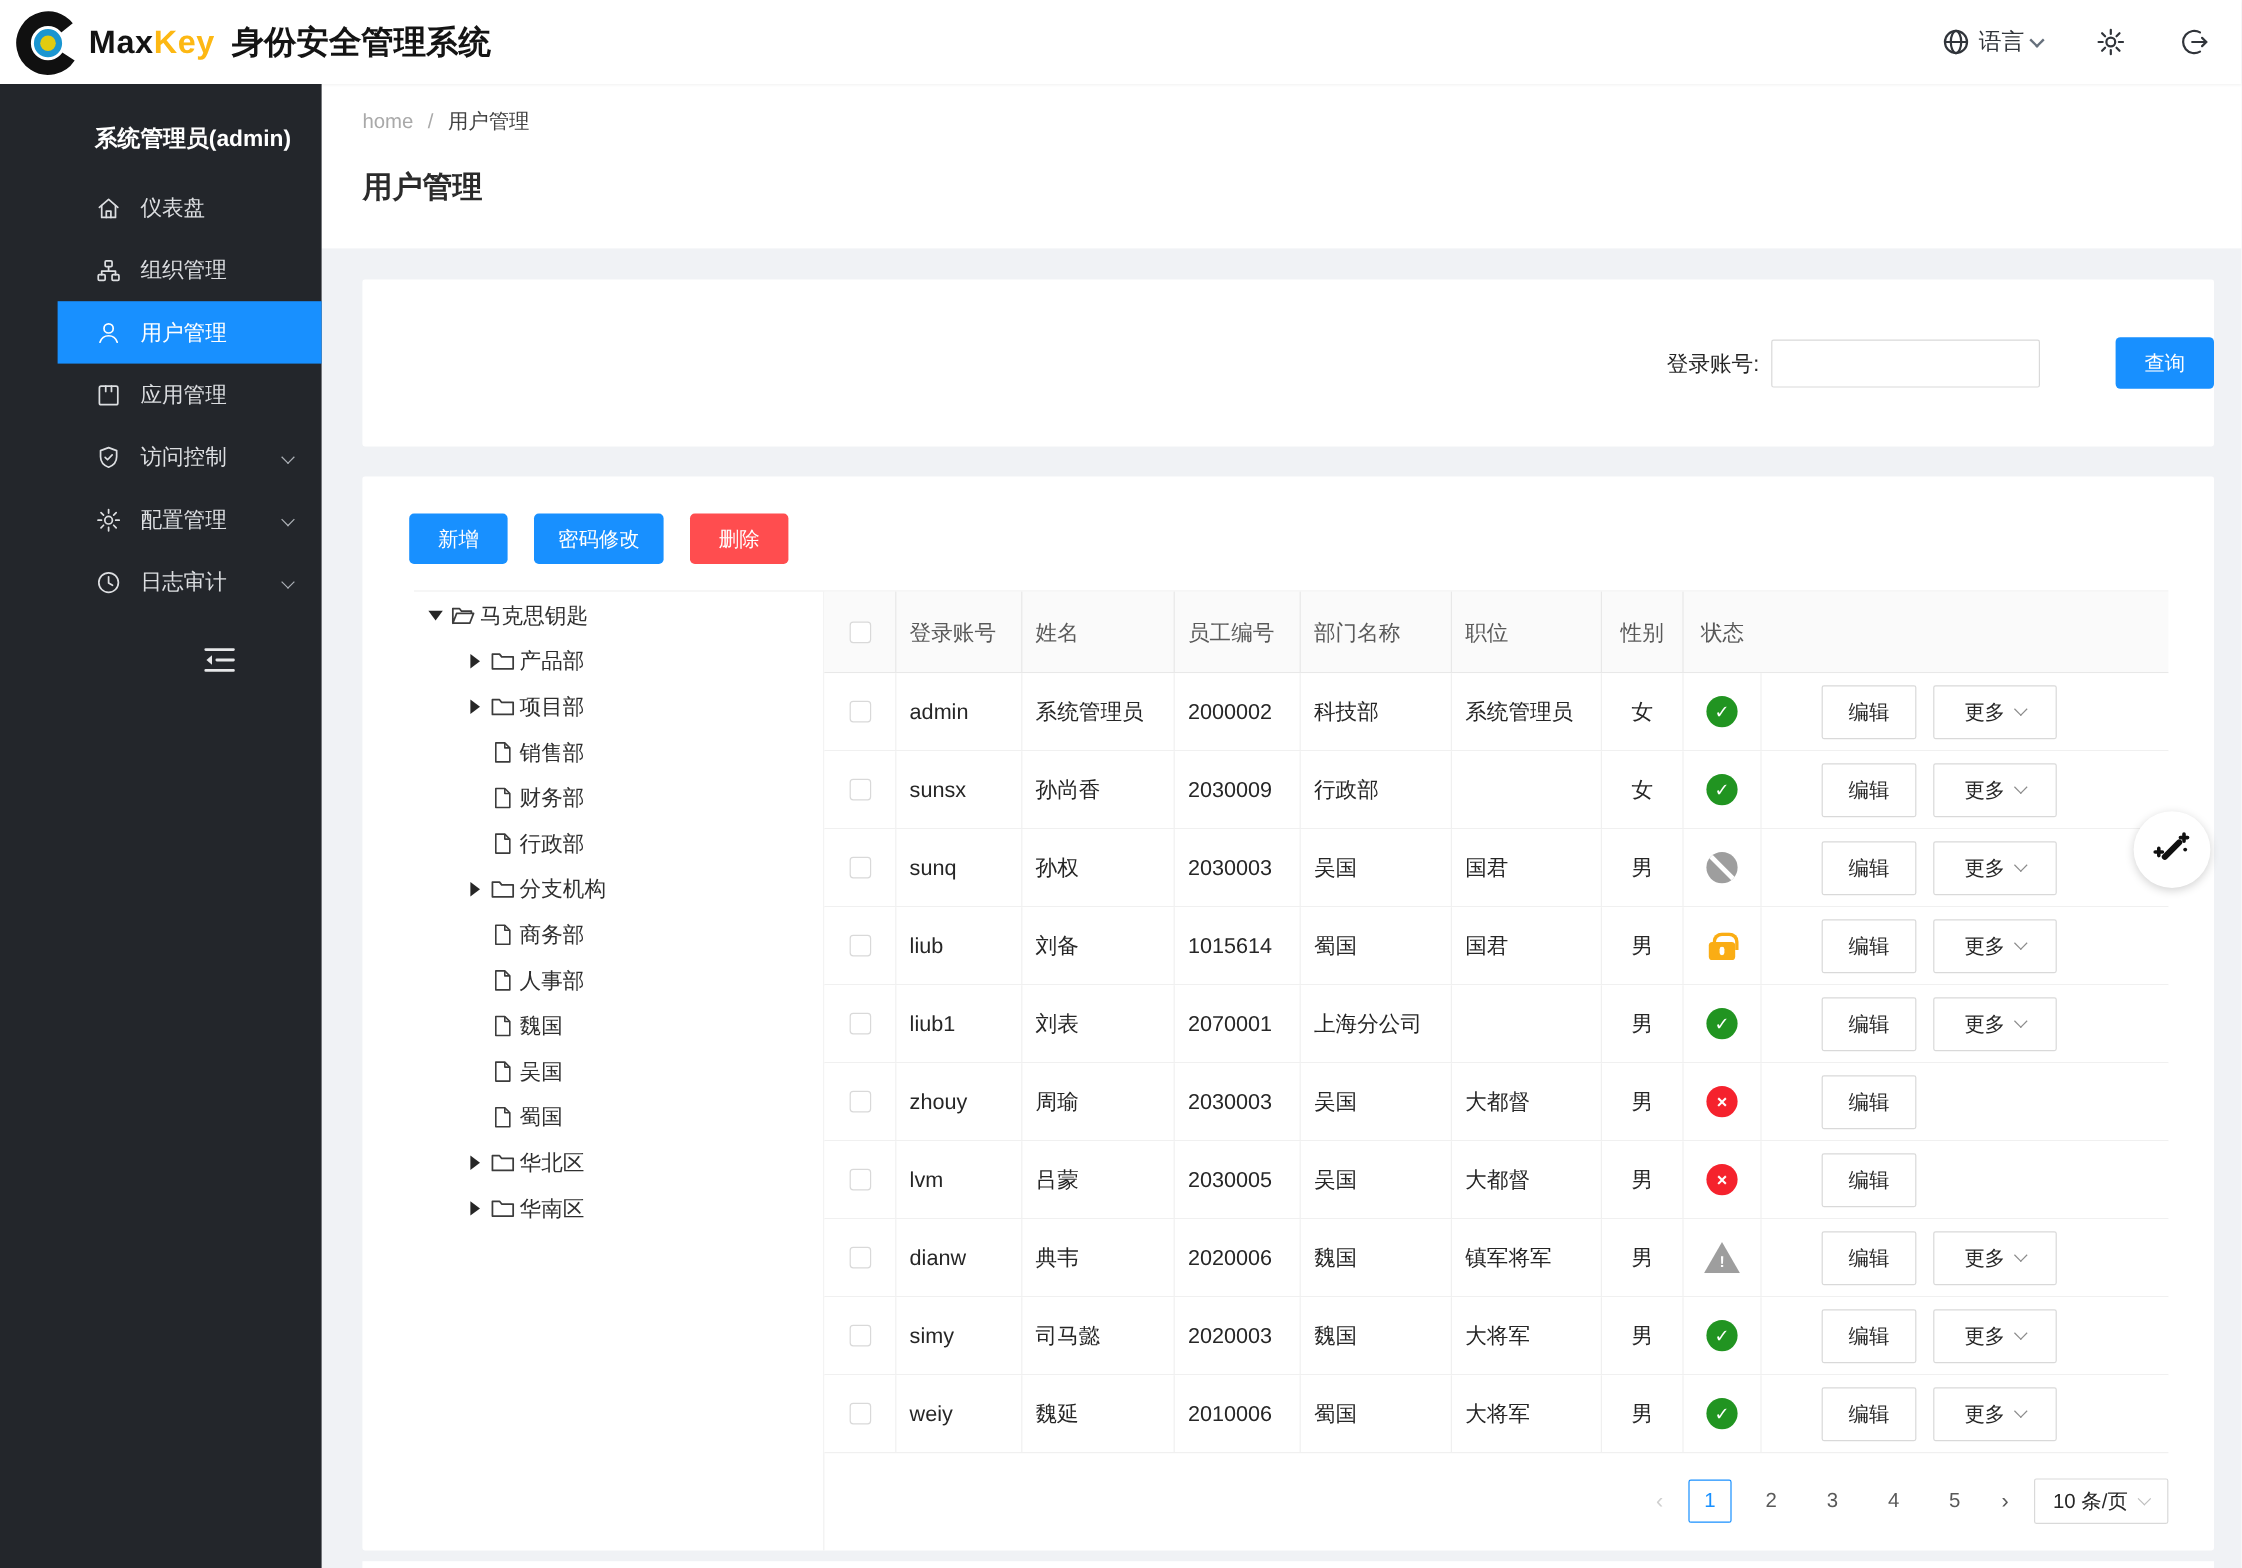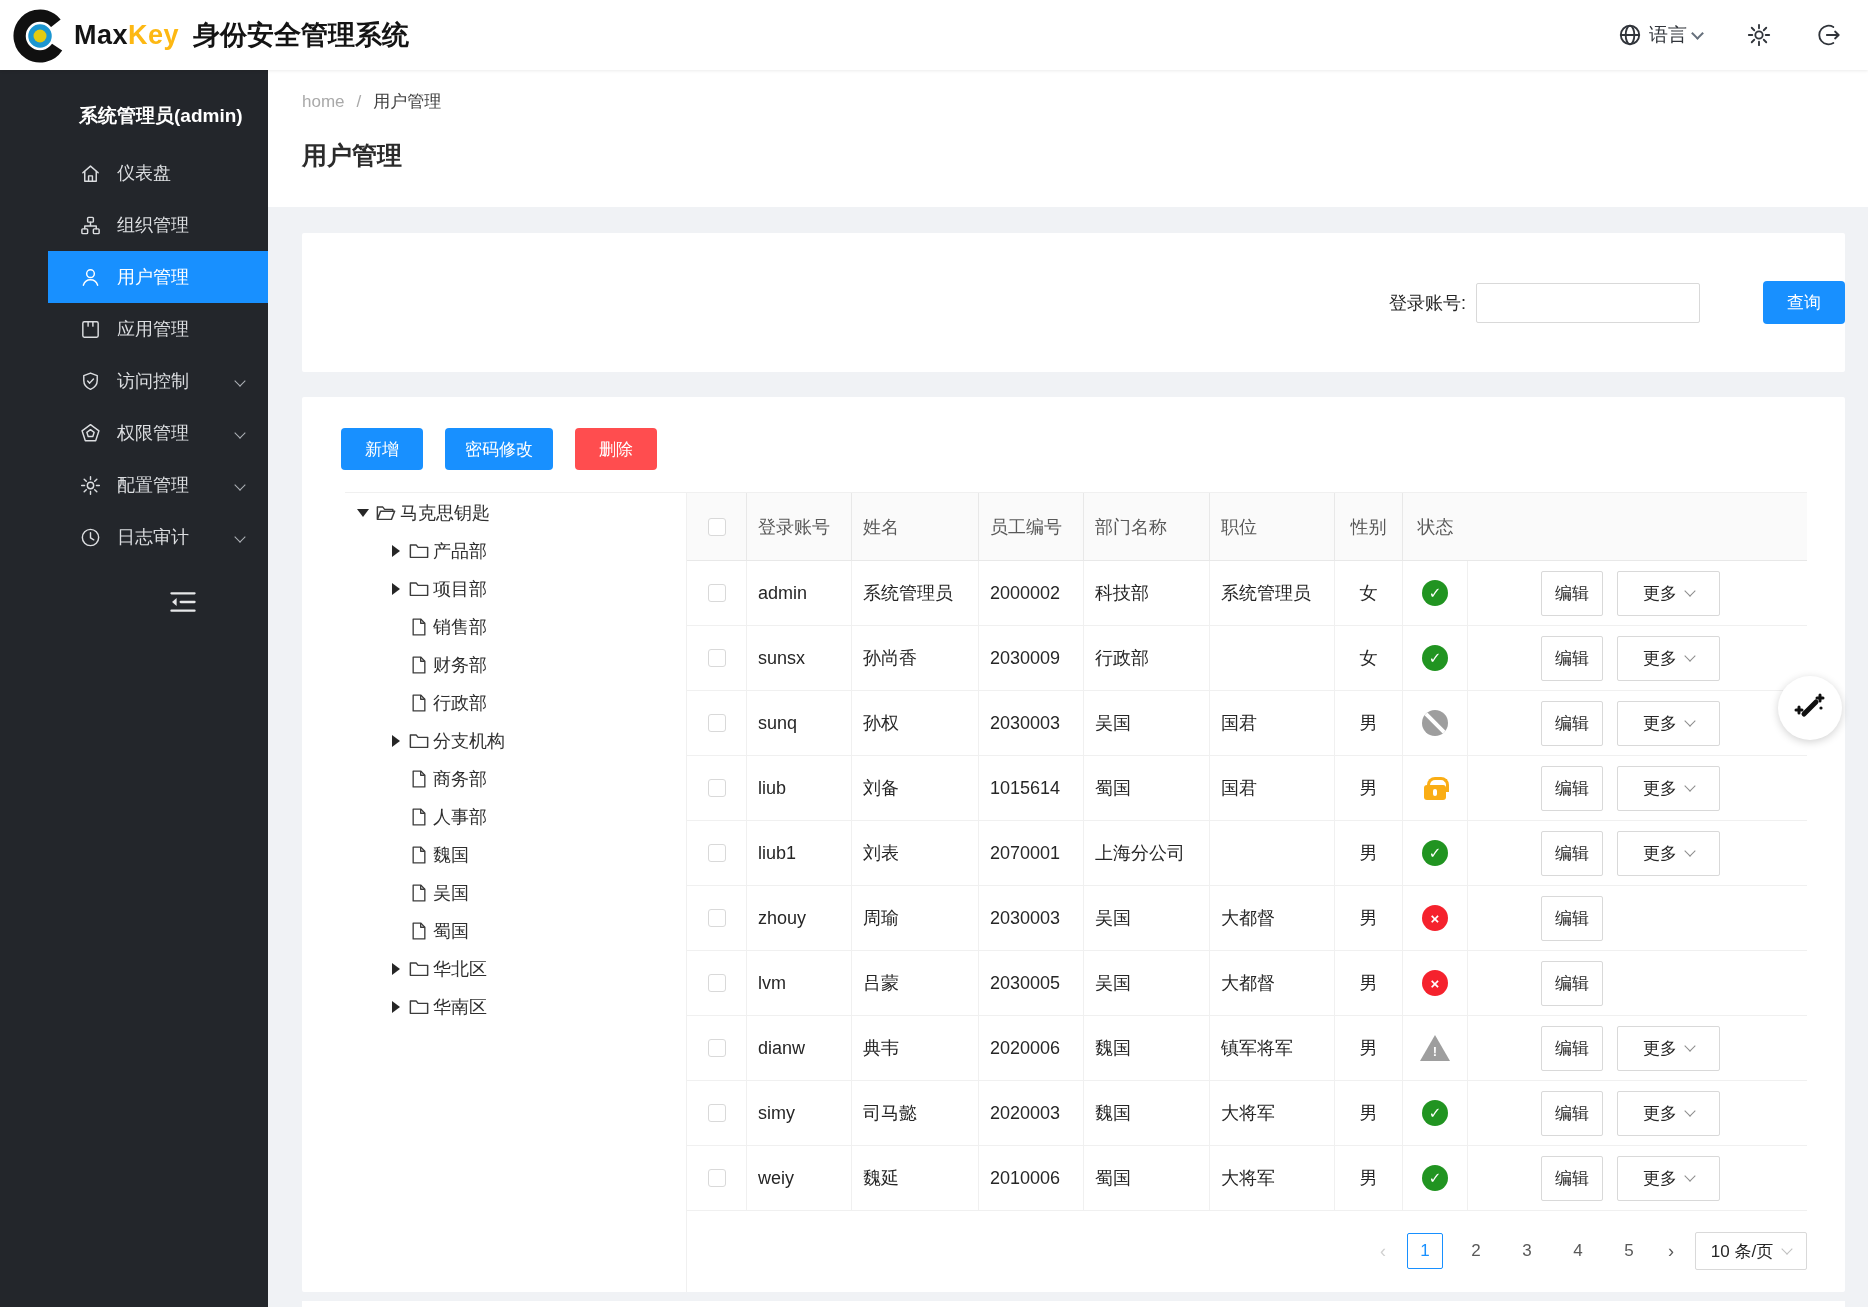--- a/index.html
+++ b/index.html
@@ -209,14 +209,6 @@
   <span class="sub-chev"></span>
       </div>
 
-  <div class="side-item">
-    <span class="micon"><svg viewBox="0 0 24 24">
-            <path d="M12 2.8l8.8 6.4-3.4 10.3H6.6L3.2 9.2z"></path>
-            <path d="M12 8l3.8 2.8-1.4 4.4H9.6l-1.4-4.4z"></path>
-          </svg></span>
-    <span class="side-label">权限管理</span>
-  <span class="sub-chev"></span>
-      </div>
 
   <div class="side-item">
     <span class="micon"><svg viewBox="0 0 24 24">

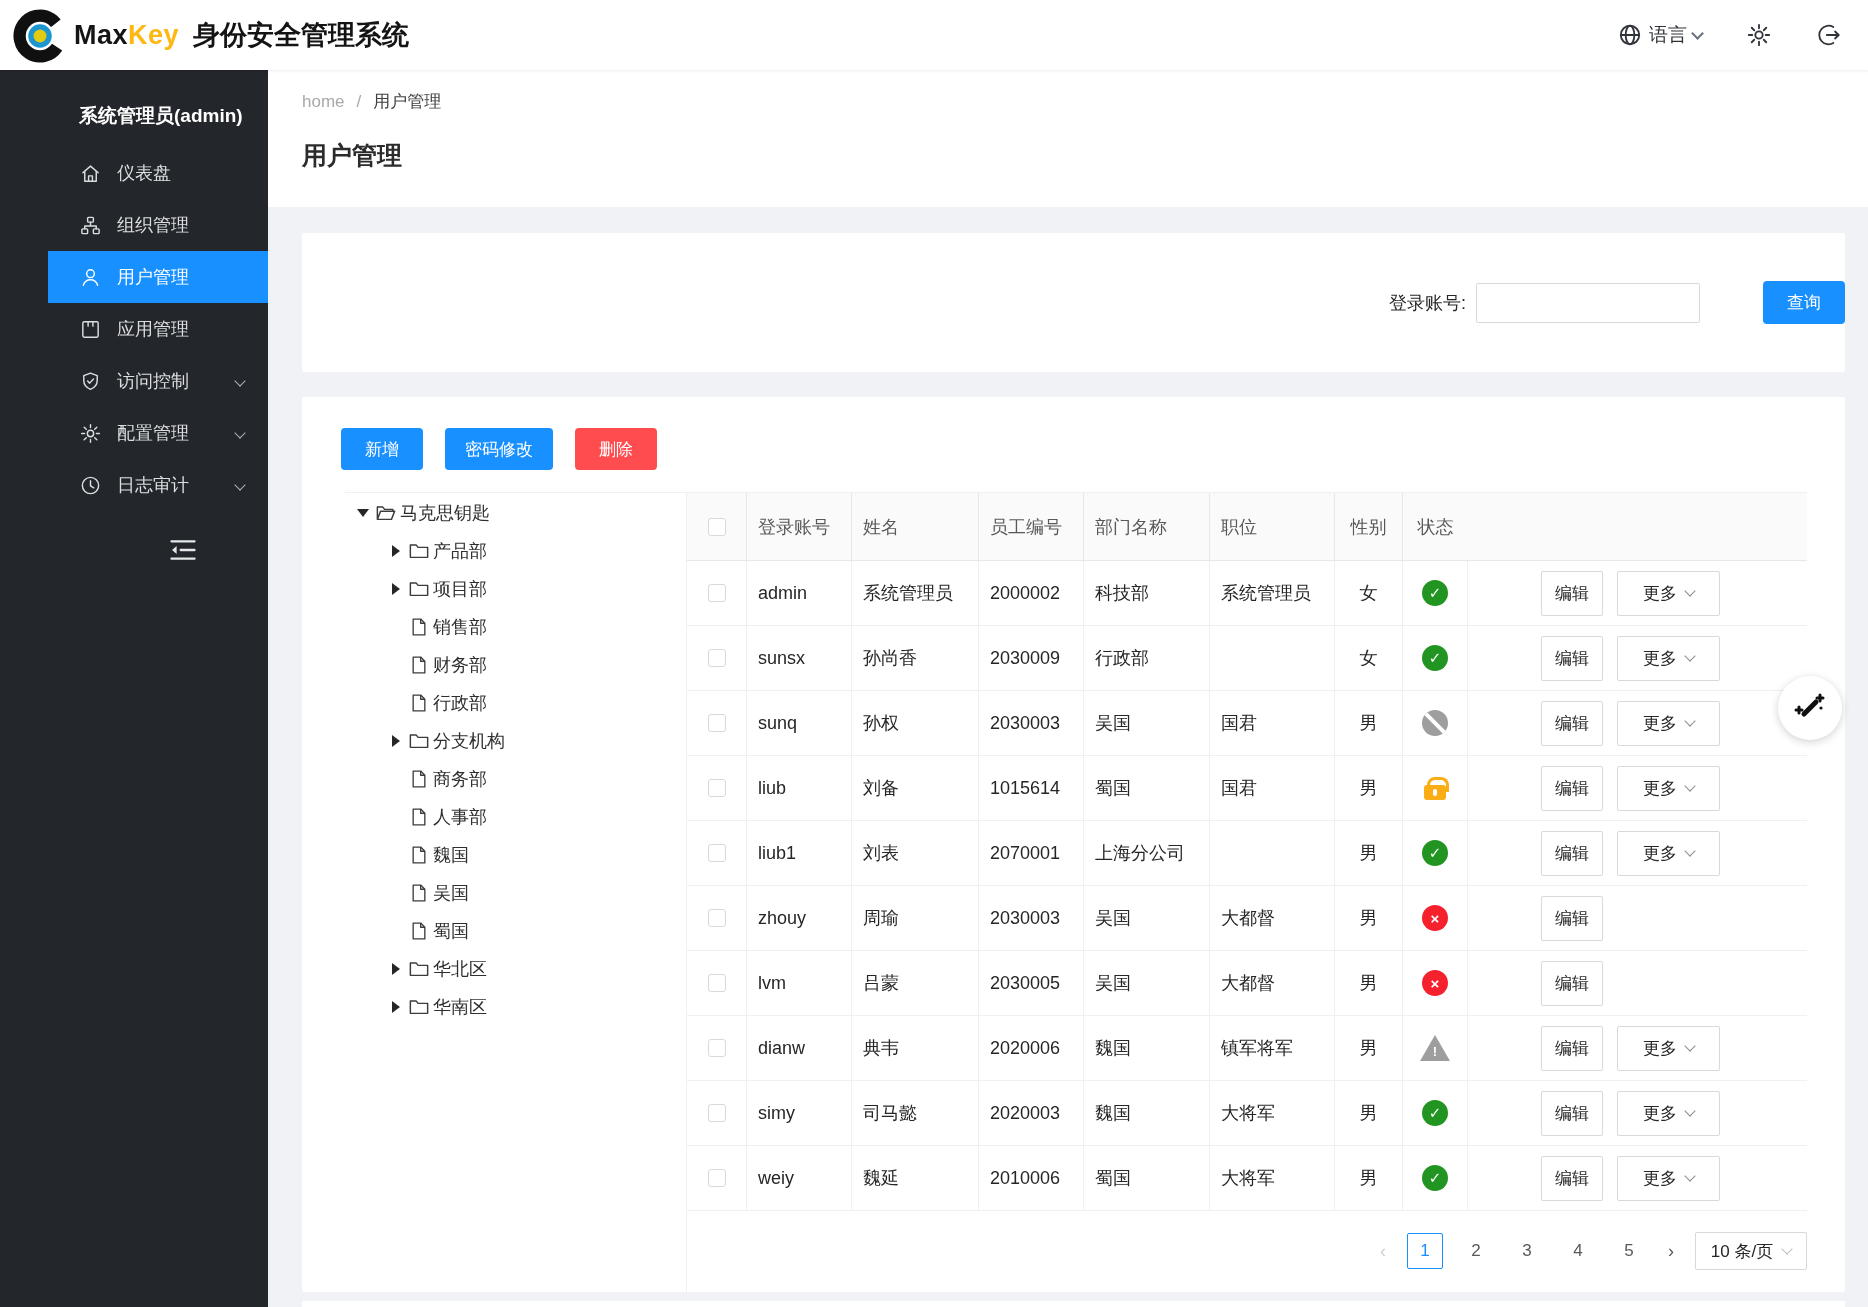--- a/index.html
+++ b/index.html
@@ -83,7 +83,7 @@
   .mini-btn { height:45px; background:#fff; border:1px solid #d9d9d9; border-radius:2px; font-size:17px;
               color:#262626; cursor:pointer; font-family:inherit; display:inline-flex; align-items:center;
               justify-content:center; gap:9px; }
-  .edit-btn { width:62px;margin-left:23px; }
+  .edit-btn { width:79px; }
   .more-btn { width:103px; }
   .more-btn .chev2 { width:8px; height:8px; border-right:1.4px solid #8c8c8c; border-bottom:1.4px solid #8c8c8c;
                      transform:rotate(45deg); margin-top:-4px; }

